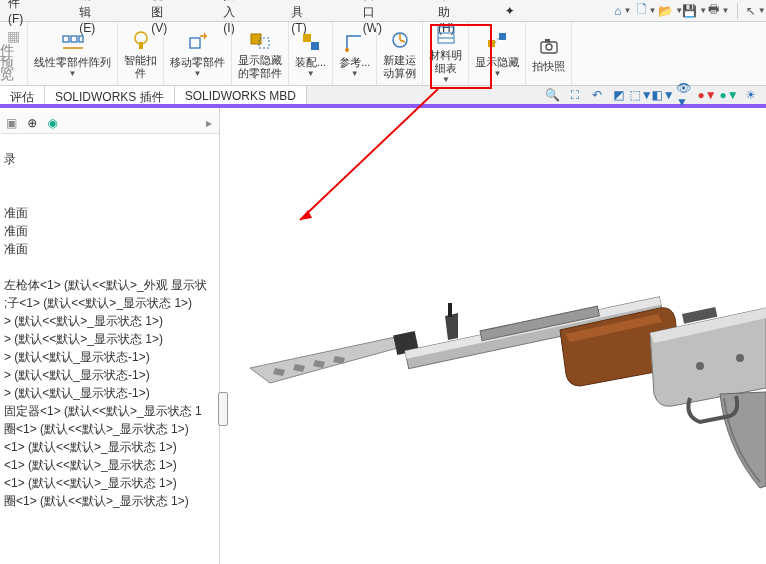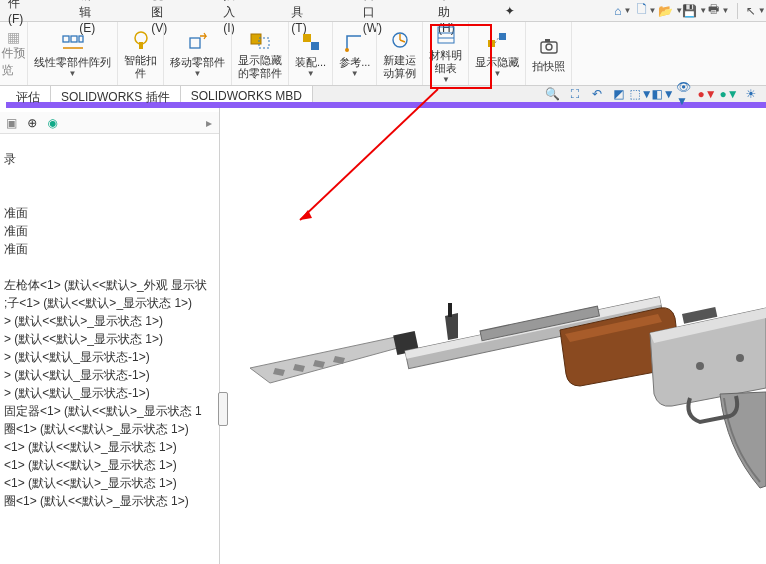--- a/index.html
+++ b/index.html
@@ -71,7 +71,7 @@
 <div class="ribbon">
   <div style="width:28px;display:flex;flex-direction:column;align-items:center;justify-content:center;border-right:1px solid #e5e5e5">
     <span style="color:#aaa;font-size:14px">▦</span>
-    <span style="font-size:12px;line-height:17px;color:#888">件预<br>览</span>
+    <span style="font-size:14px;line-height:12px;color:#888">件预<br>览</span>
   </div>
   <div class="ribbon-group">
     <span class="icon"><svg width="24" height="24">

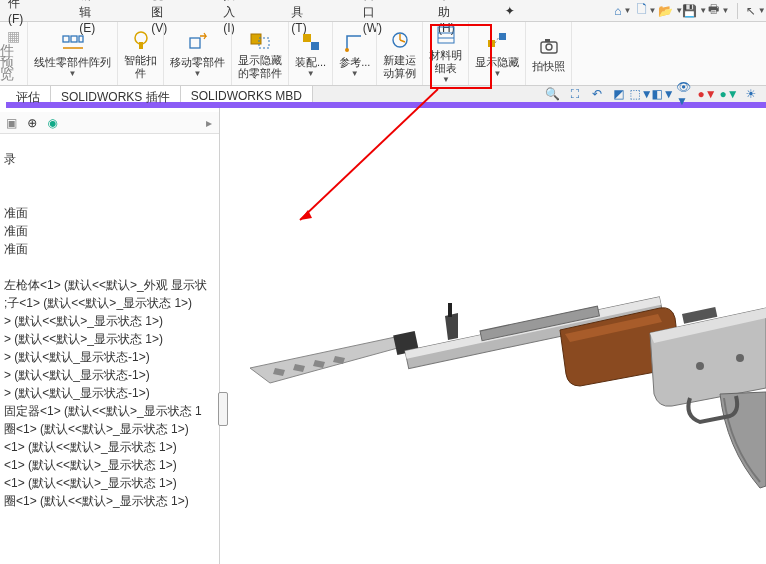--- a/index.html
+++ b/index.html
@@ -24,7 +24,7 @@
 .highlight-box { position: absolute; border: 2px solid #e00; pointer-events: none; }
 
 
-.tabs { display: flex; height: 22px; background: #f0f0f0; border-bottom: 6px solid #8b5cf6; margin-left: 6px; }
+.tabs { display: flex; height: 22px; background: #f0f0f0; border-bottom: 4px solid #8b5cf6; }
 .tab { padding: 3px 10px; border-right: 1px solid #d0d0d0; font-size: 12px; cursor: default; background: #fff; }
 .view-icons { margin-left: auto; display: flex; align-items: center; gap: 4px; padding-right: 6px; }
 .vicon { width: 18px; height: 18px; display: inline-flex; align-items: center; justify-content: center; color: #2a6fb5; }

